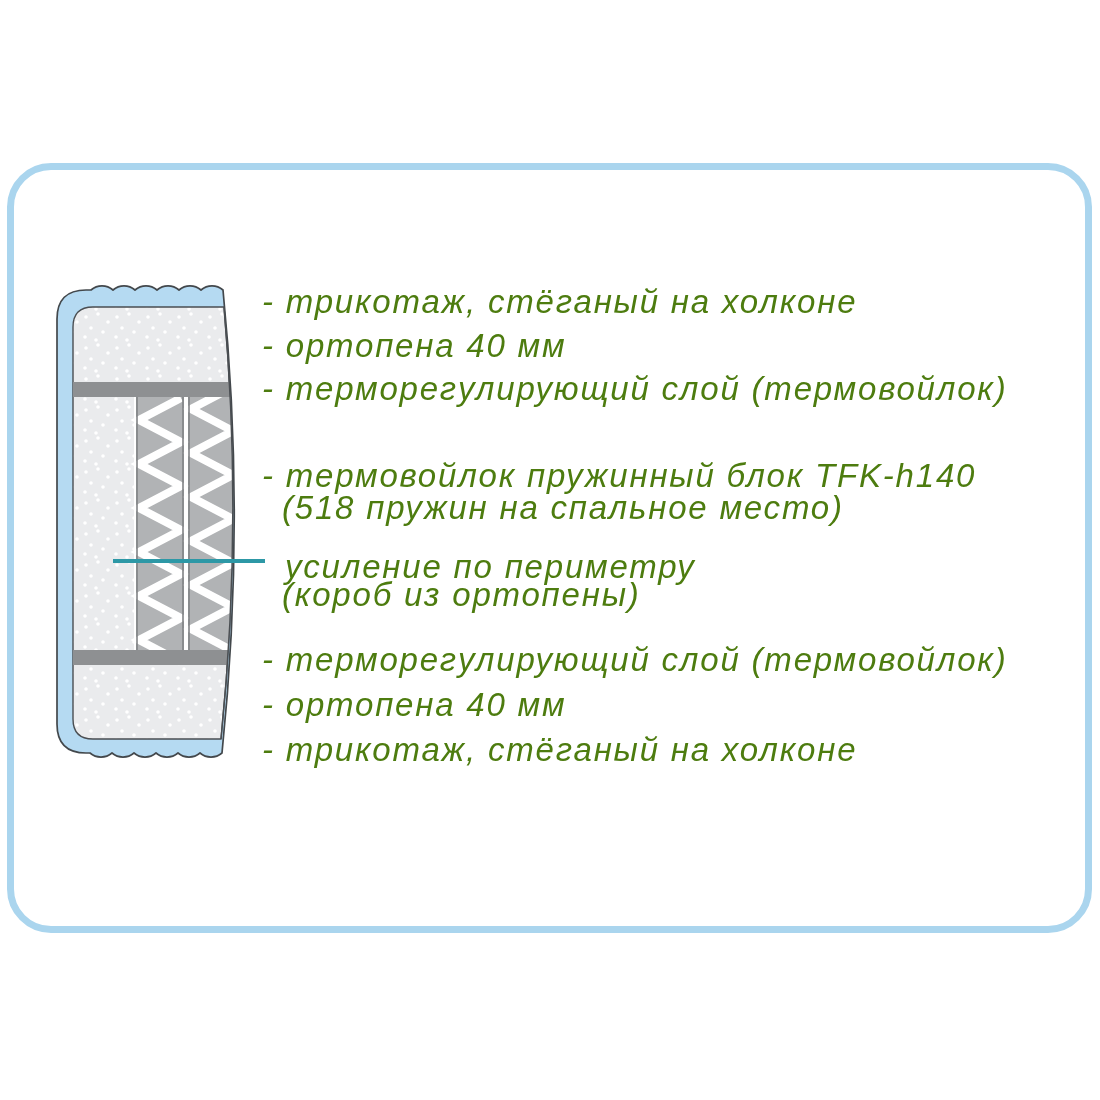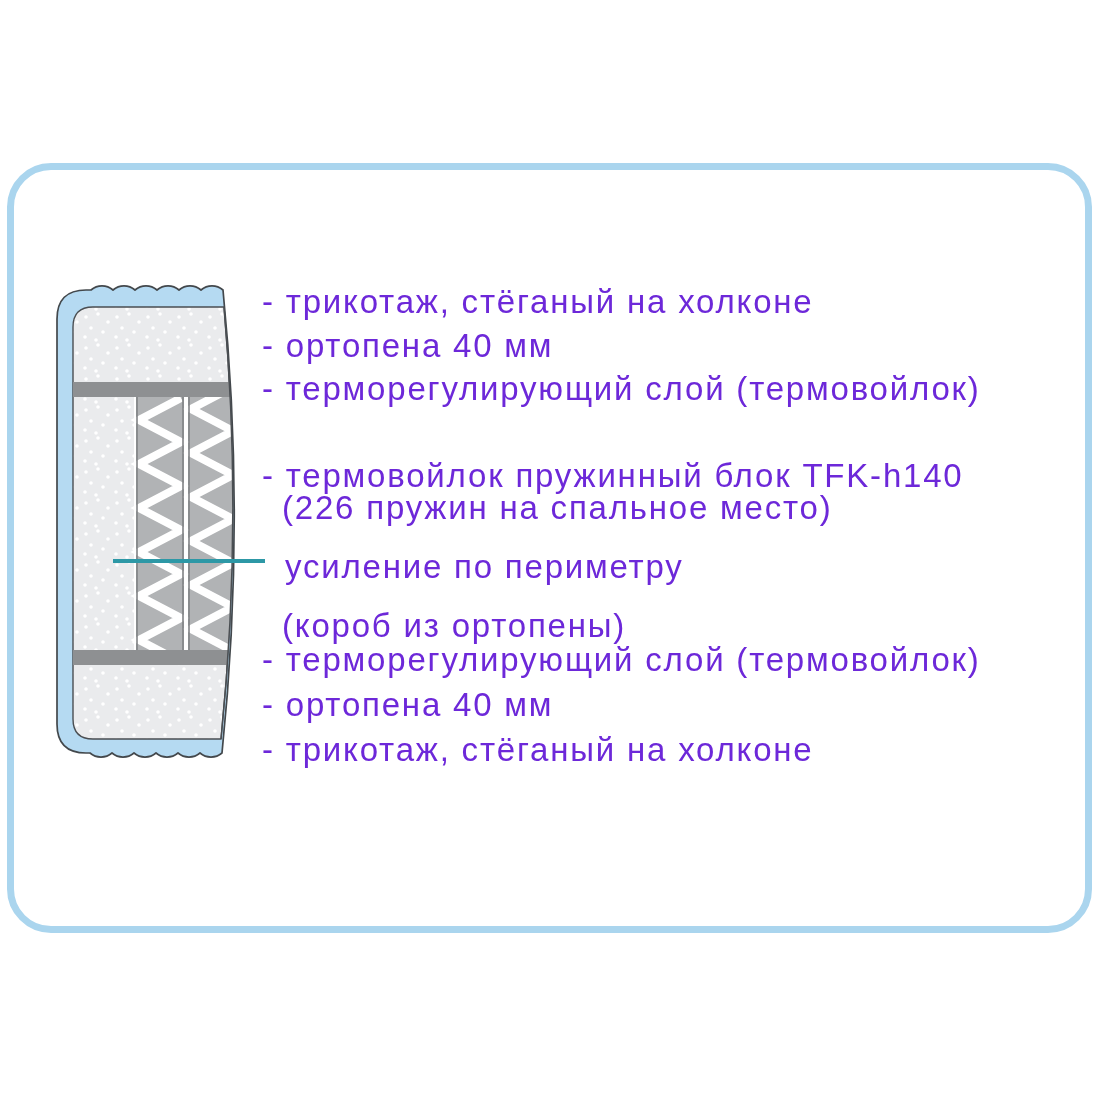--- a/index.html
+++ b/index.html
@@ -9,8 +9,8 @@
          border:7px solid #aad5ee;border-radius:44px;background:#ffffff;}
   .mattress{position:absolute;left:50px;top:280px;width:200px;height:490px;}
   .connector{position:absolute;left:113px;top:559px;width:152px;height:4px;background:#2d98a6;}
-  .label{position:absolute;color:#6d28d9;font-size:33px;line-height:1;white-space:nowrap;
-         letter-spacing:1.8px;}
+  .label{position:absolute;color:#4d7c0f;font-size:33px;line-height:1;white-space:nowrap;
+         letter-spacing:1.8px;font-style:italic;}
   .l0{left:262px;top:285px;}
   .l1{left:262px;top:329px;}
   .l2{left:262px;top:372px;}

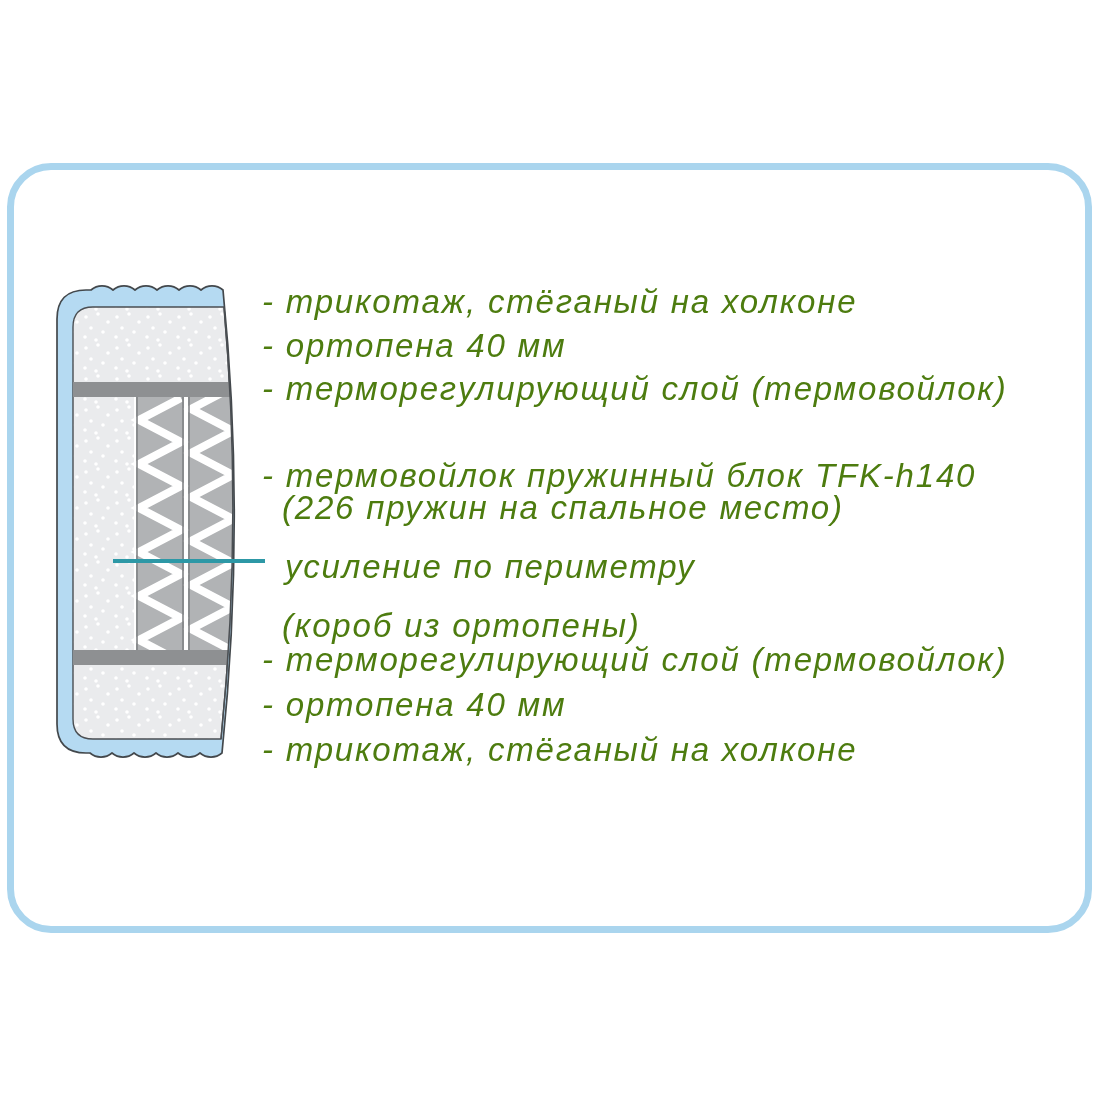--- a/index.html
+++ b/index.html
@@ -75,7 +75,7 @@
   <div class="label l1">- ортопена 40 мм</div>
   <div class="label l2">- терморегулирующий слой (термовойлок)</div>
   <div class="label l3">- термовойлок пружинный блок TFK-h140</div>
-  <div class="label l4">(226 пружин на спальное место)</div>
+  <div class="label l4">(518 пружин на спальное место)</div>
   <div class="label l5">усиление по периметру</div>
   <div class="label l6">(короб из ортопены)</div>
   <div class="label l7">- терморегулирующий слой (термовойлок)</div>

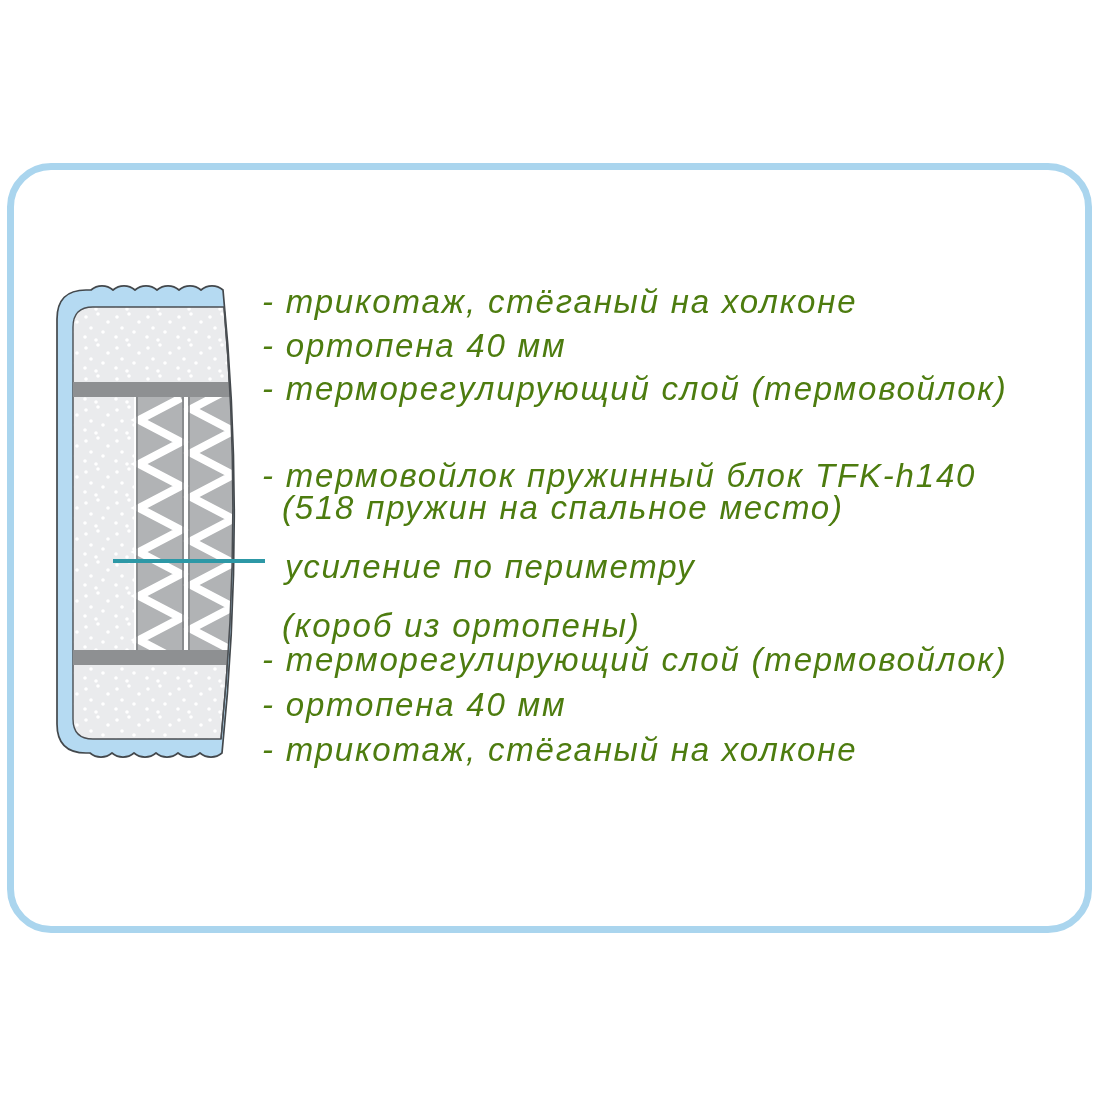--- a/index.html
+++ b/index.html
@@ -17,7 +17,7 @@
   .l3{left:262px;top:459px;}
   .l4{left:282px;top:491px;}
   .l5{left:285px;top:550px;}
-  .l6{left:282px;top:578px;margin-top:31px;}
+  .l6{left:282px;top:578px;}
   .l7{left:262px;top:643px;}
   .l8{left:262px;top:688px;}
   .l9{left:262px;top:733px;}

